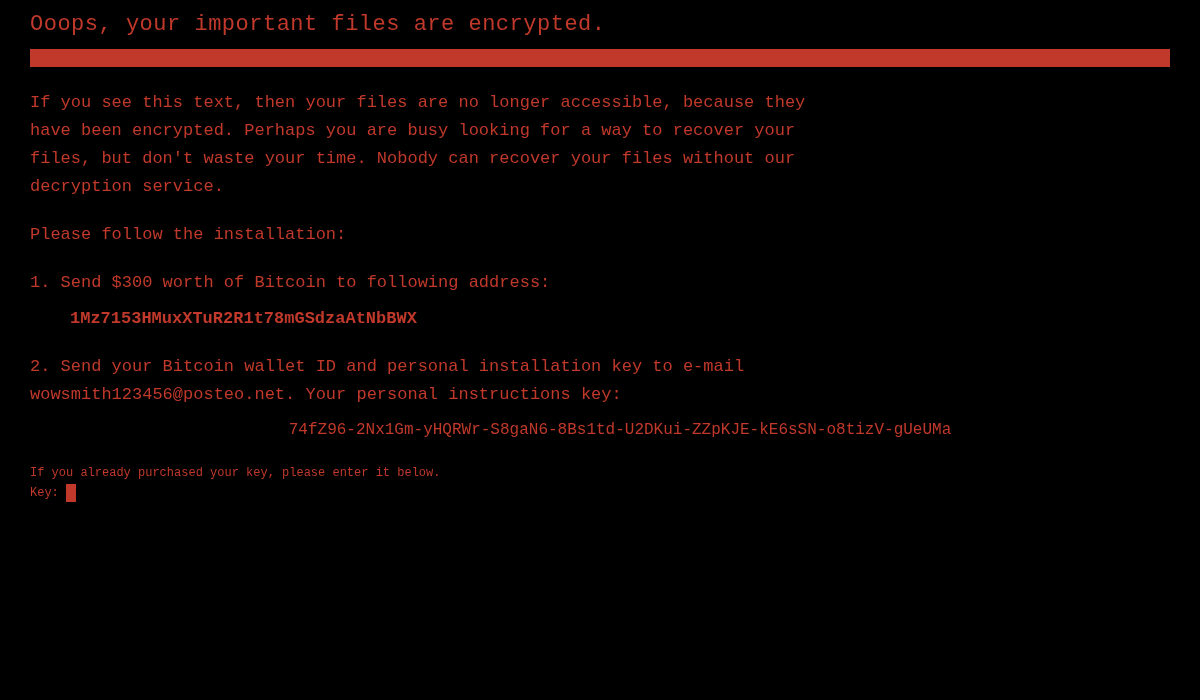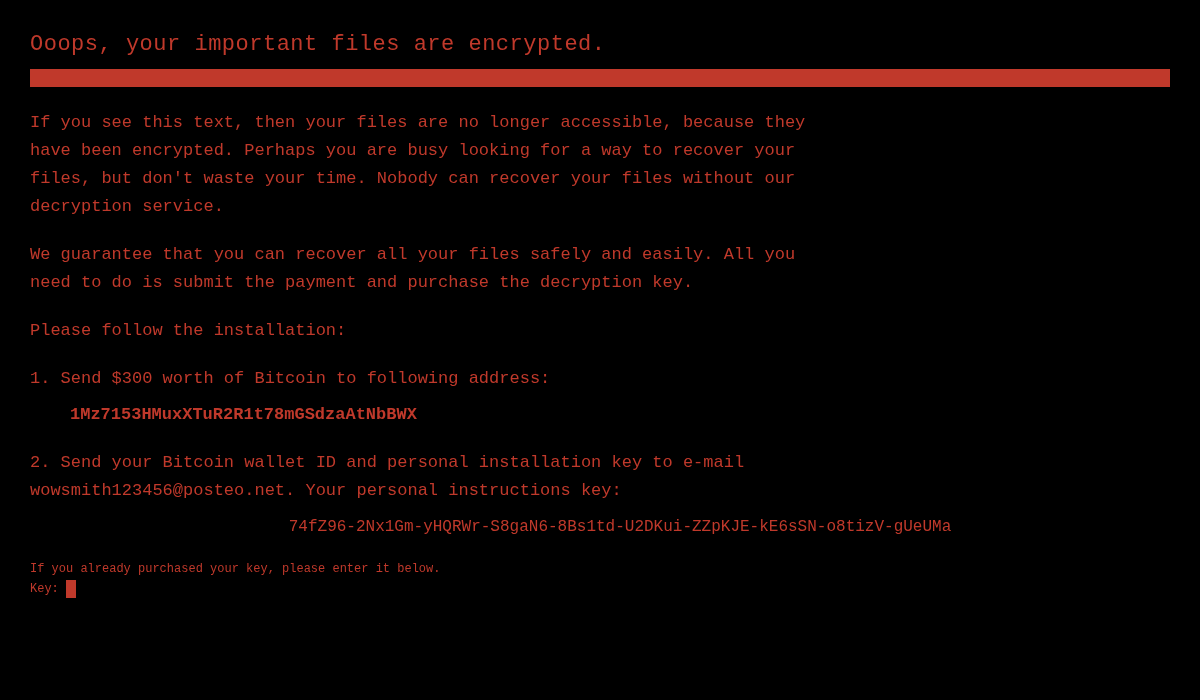--- a/index.html
+++ b/index.html
@@ -21,7 +21,7 @@
       width: 1200px;
       height: 700px;
       background-color: #000000;
-      padding: 32px 30px;
+      padding: 12px 30px;
       position: relative;
     }
 

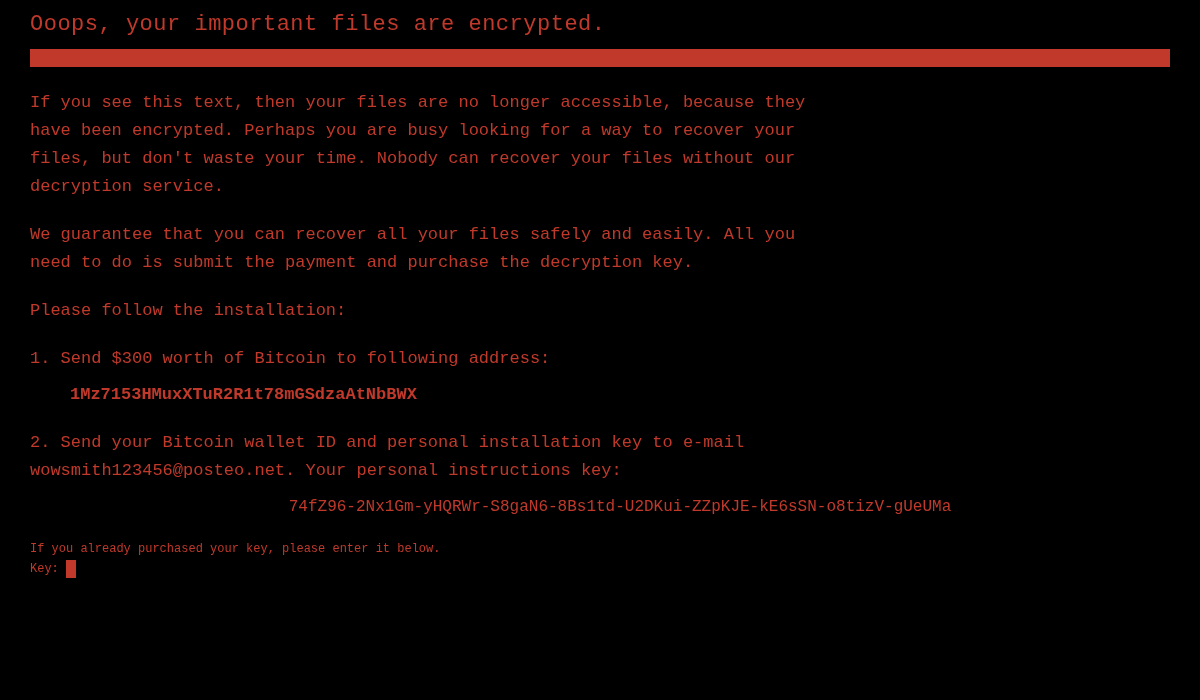--- a/index.html
+++ b/index.html
@@ -106,10 +106,6 @@
 decryption service.</span>
     </div>
 
-    <div class="paragraph">
-      <span style="white-space: pre-line;">We guarantee that you can recover all your files safely and easily.  All you
-need to do is submit the payment and purchase the decryption key.</span>
-    </div>
 
     <div class="paragraph">
       <span>Please follow the installation:</span>

